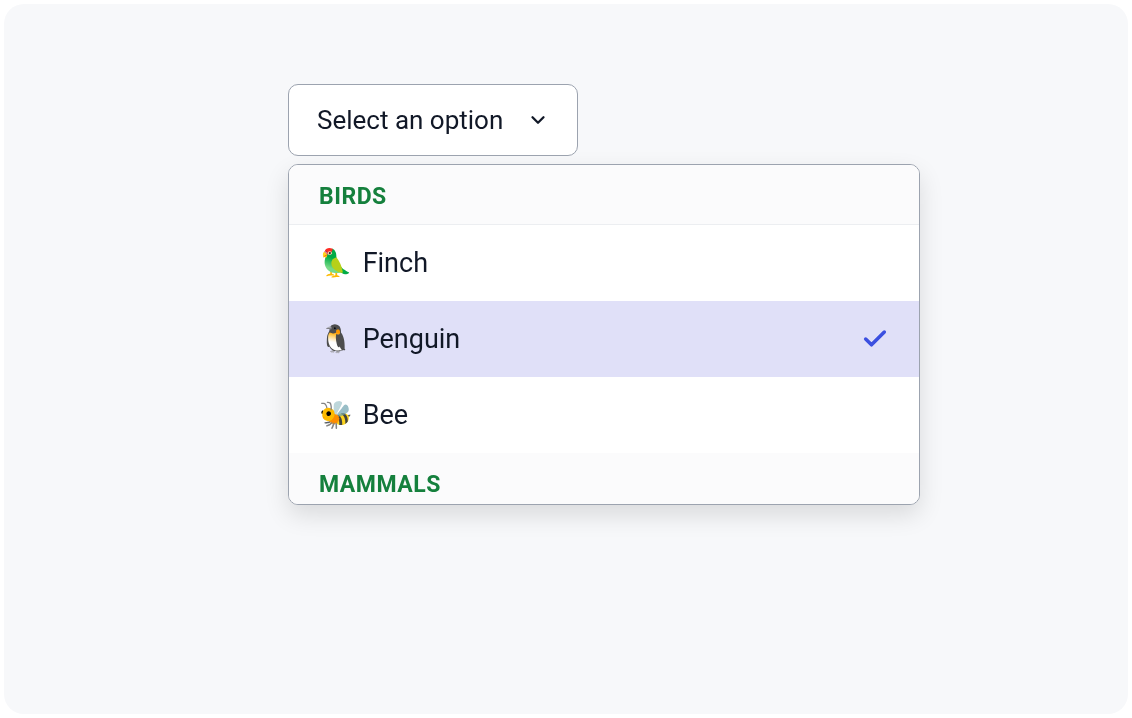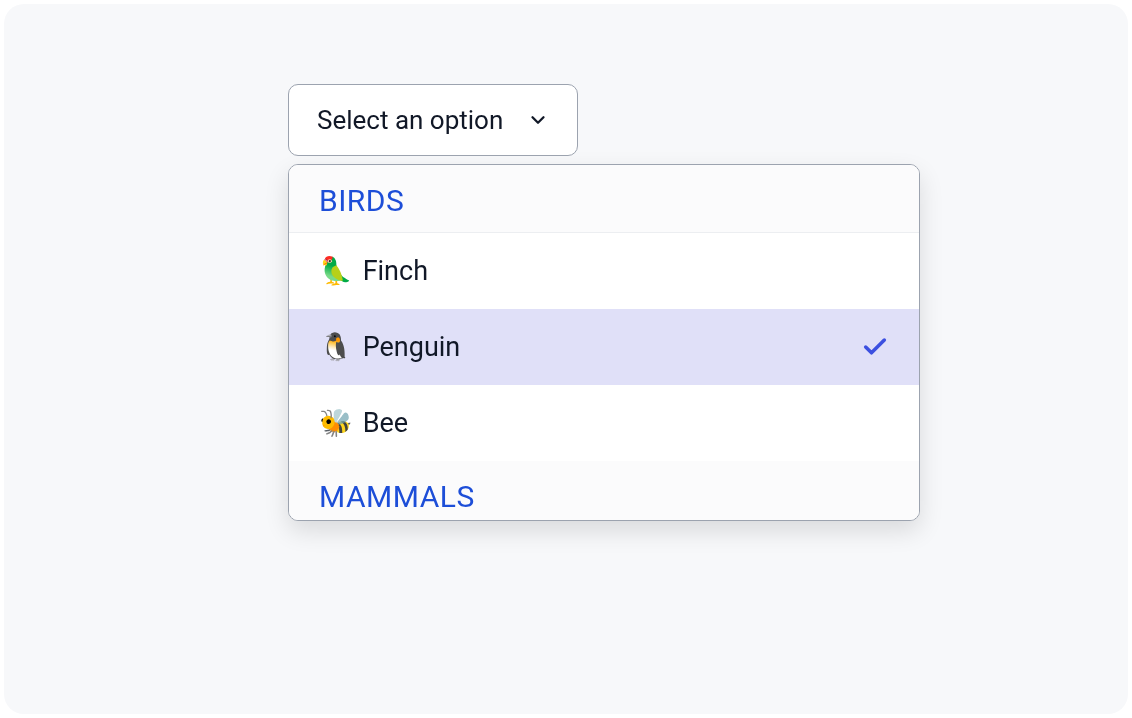--- a/index.html
+++ b/index.html
@@ -71,9 +71,9 @@
     
     .group-header {
       padding: 18px 30px 14px 30px;
-      font-size: 30px;
-      font-weight: 400;
-      color: #1d4ed8;
+      font-size: 23px;
+      font-weight: 700;
+      color: #15803d;
       letter-spacing: 0.5px;
       background: #fbfbfc;
       border-bottom: 1px solid #eceef1;

